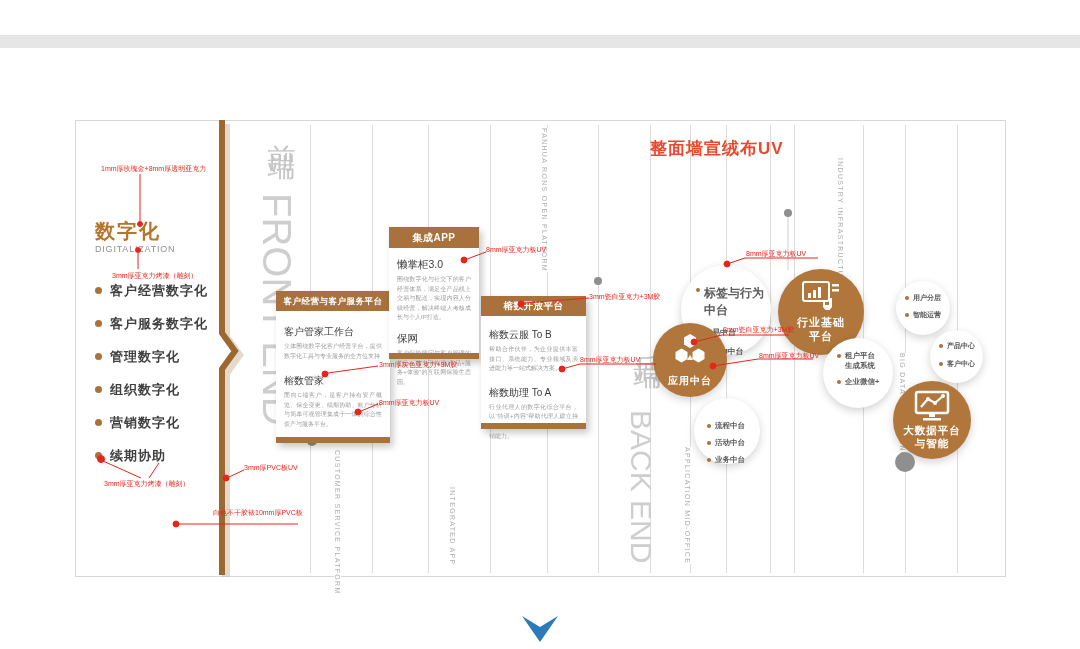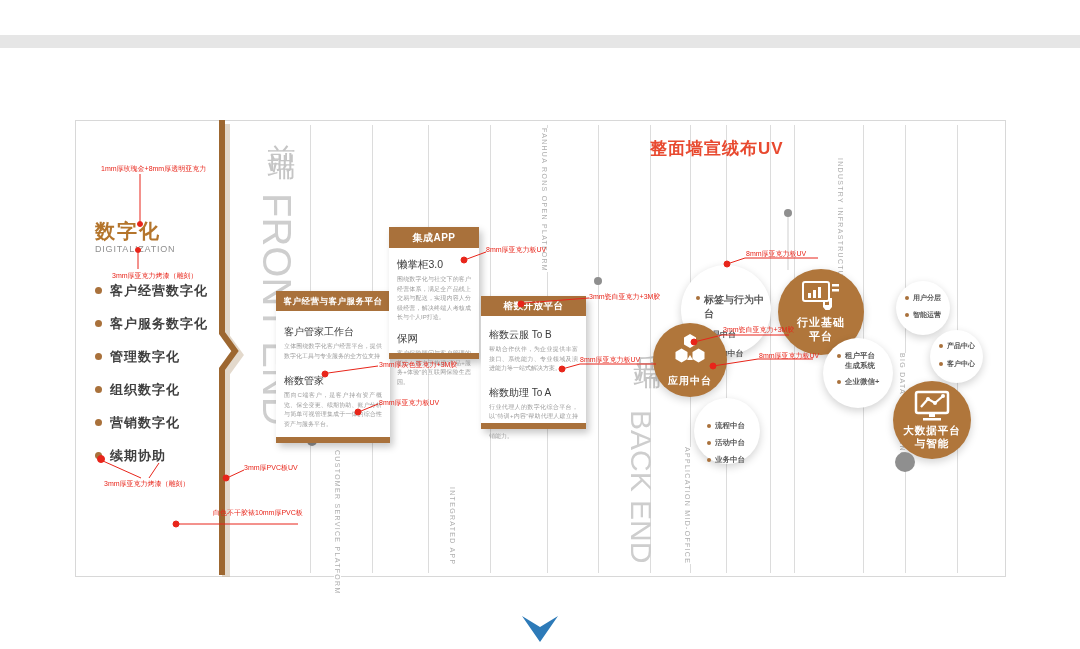--- a/index.html
+++ b/index.html
@@ -149,7 +149,7 @@
   </div>
 
   <div class="circle" style="left:681px;top:265px;width:90px;height:90px;padding-top:16px;box-sizing:border-box">
-    <div class="ci" style="font-size:10px;margin:12px 0 8px 15px">
+    <div class="ci" style="font-size:12px;margin:4px 0 8px 15px">
         <span class="b"></span>
         <span>标签与行为中台</span>
       </div>

